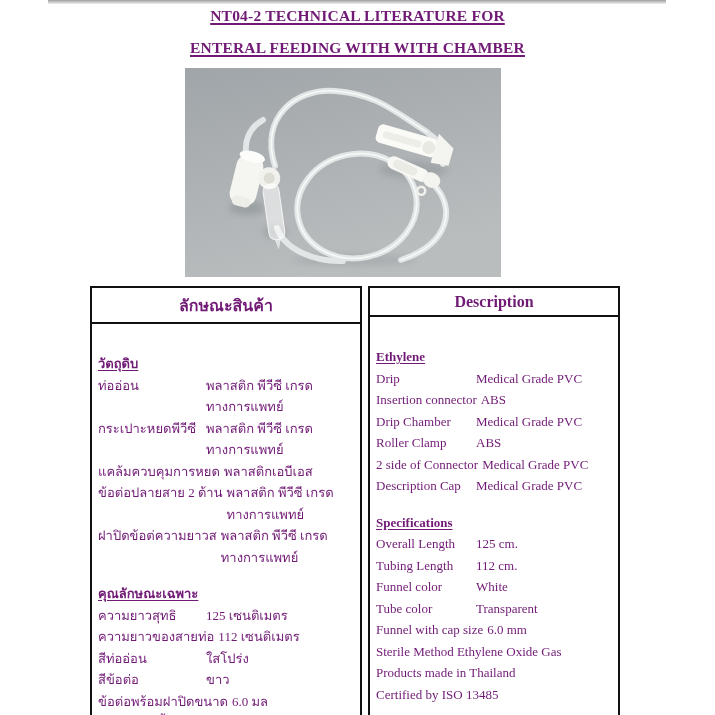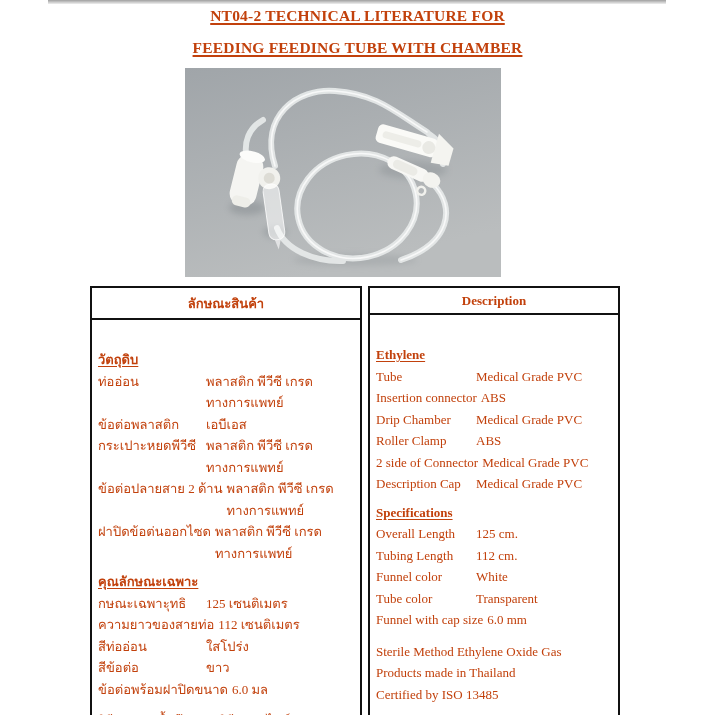--- a/index.html
+++ b/index.html
@@ -10,7 +10,7 @@
     background: #ffffff;
     overflow: hidden;
     font-family: "Liberation Serif", serif;
-    color: #c2410c;
+    color: #701a75;
   }
   .top-edge {
     position: absolute;

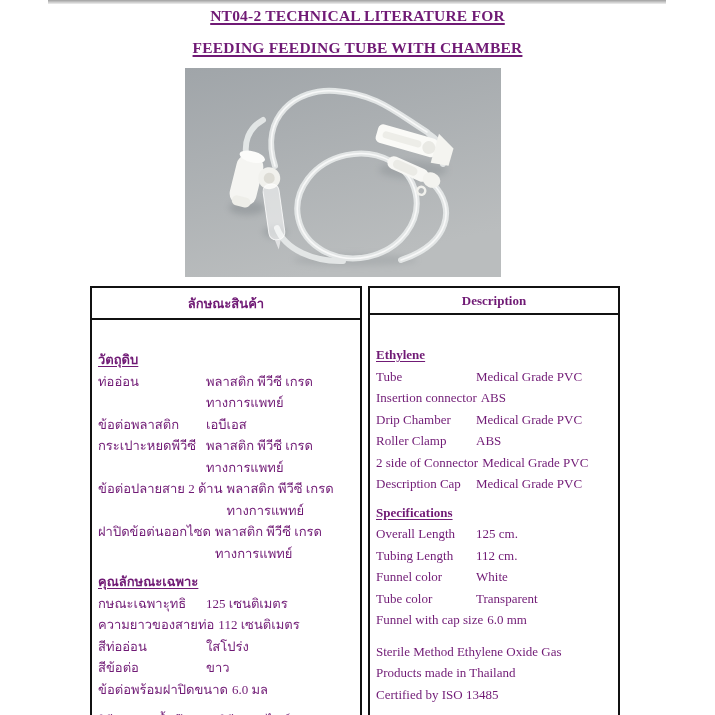--- a/index.html
+++ b/index.html
@@ -86,7 +86,7 @@
 
   <div class="titles">
     <div class="title-line">NT04-2 TECHNICAL LITERATURE FOR</div>
-    <div class="title-line">FEEDING FEEDING TUBE WITH CHAMBER</div>
+    <div class="title-line">ENTERAL FEEDING WITH WITH CHAMBER</div>
   </div>
 
   <div class="photo">

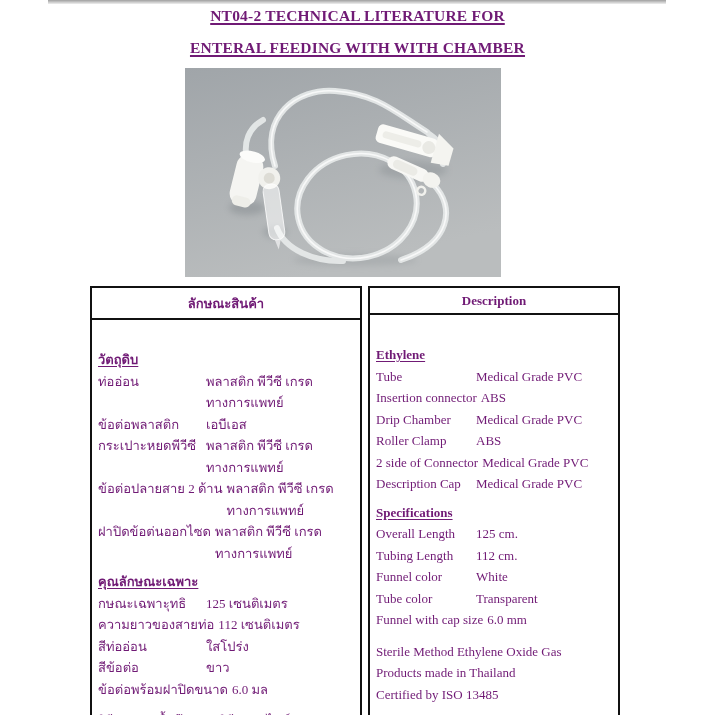--- a/index.html
+++ b/index.html
@@ -54,7 +54,7 @@
   .col-right { flex: 1; }
   .col-header {
     font-weight: bold;
-    font-size: 13px;
+    font-size: 16px;
     text-align: center;
     padding: 5px 0 4px 0;
     border-bottom: 2px solid #111111;

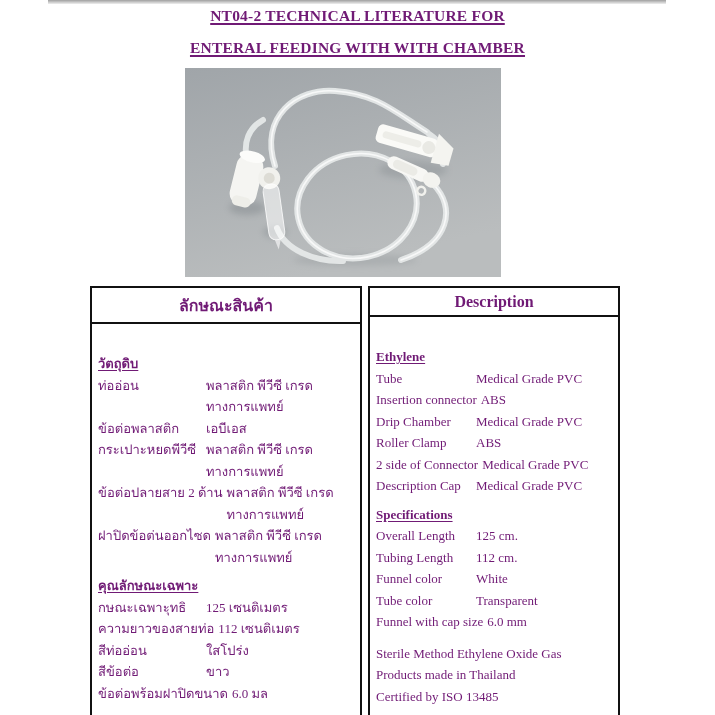--- a/index.html
+++ b/index.html
@@ -215,7 +215,7 @@
 
         <div class="sec-head">Ethylene</div>
         <div class="trow">
-          <span class="tlabel">Tube</span>
+          <span class="tlabel">Drip</span>
           <span class="tvalue">Medical Grade PVC</span>
         </div>
         <div class="trow">

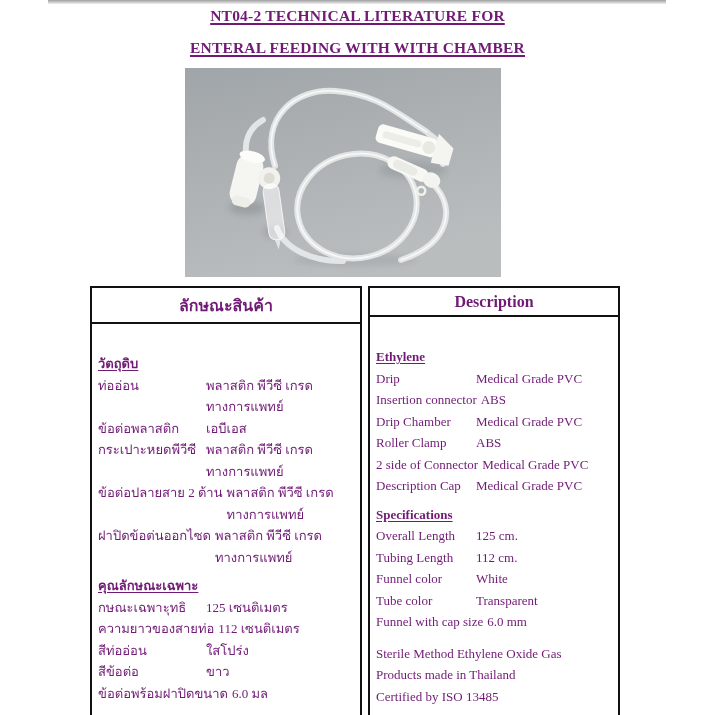--- a/index.html
+++ b/index.html
@@ -163,10 +163,6 @@
           <span class="tvalue">พลาสติก พีวีซี เกรดทางการแพทย์</span>
         </div>
         <div class="trow">
-          <span class="tlabel">ข้อต่อพลาสติก</span>
-          <span class="tvalue">เอบีเอส</span>
-        </div>
-        <div class="trow">
           <span class="tlabel">กระเปาะหยดพีวีซี</span>
           <span class="tvalue">พลาสติก พีวีซี เกรดทางการแพทย์</span>
         </div>

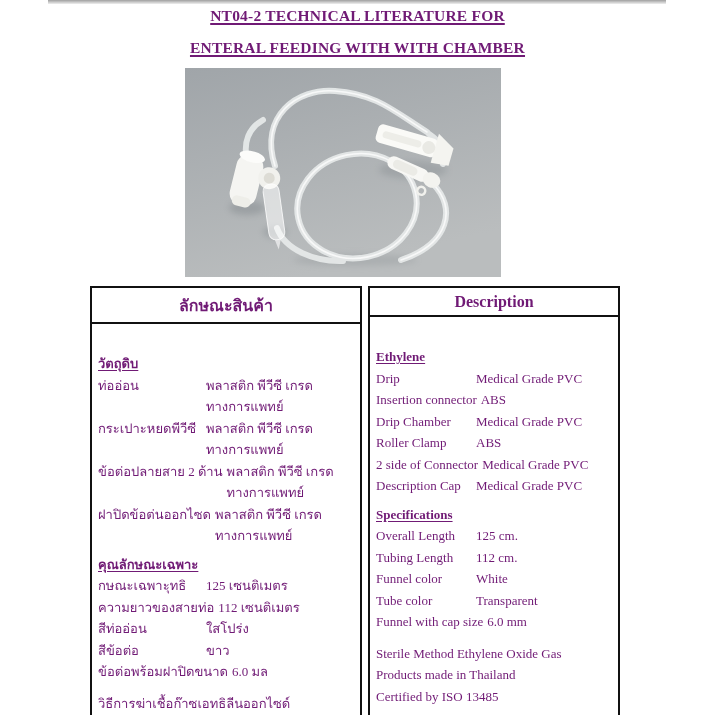--- a/index.html
+++ b/index.html
@@ -167,6 +167,10 @@
           <span class="tvalue">พลาสติก พีวีซี เกรดทางการแพทย์</span>
         </div>
         <div class="trow">
+          <span class="tlabel">แคล้มควบคุมการหยด</span>
+          <span class="tvalue">พลาสติกเอบีเอส</span>
+        </div>
+        <div class="trow">
           <span class="tlabel">ข้อต่อปลายสาย 2 ด้าน</span>
           <span class="tvalue">พลาสติก พีวีซี เกรดทางการแพทย์</span>
         </div>

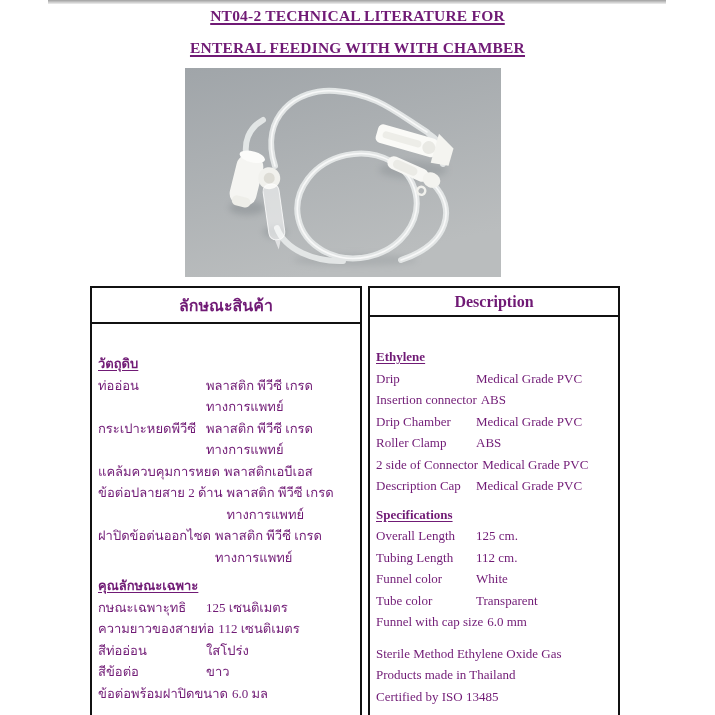--- a/index.html
+++ b/index.html
@@ -70,7 +70,7 @@
     text-underline-offset: 2px;
     margin-top: 24px;
   }
-  .gap-top { margin-top: 7px; }
+  .gap-top { margin-top: 15px; }
   .trow { display: flex; }
   .col-left  .tlabel { min-width: 104px; padding-right: 4px; }
   .col-right .tlabel { min-width: 96px;  padding-right: 4px; }

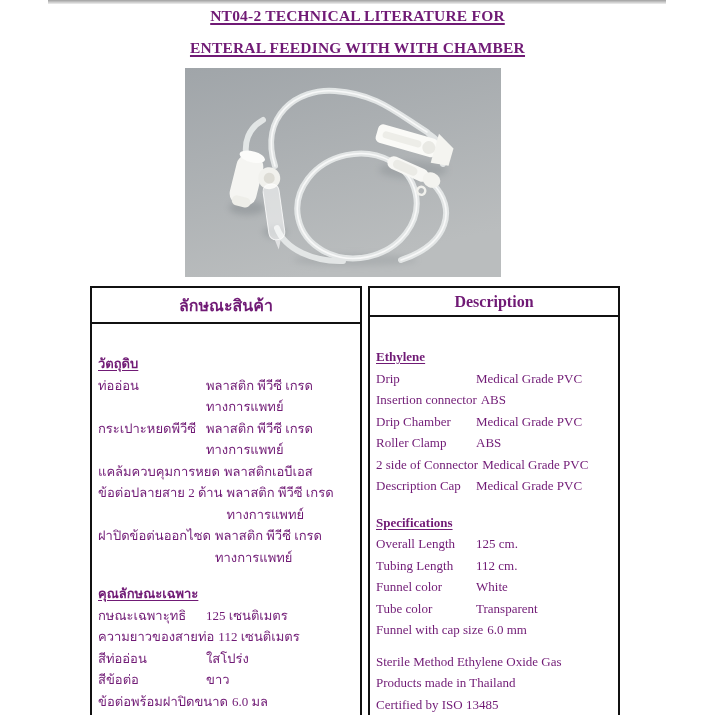--- a/index.html
+++ b/index.html
@@ -175,7 +175,7 @@
           <span class="tvalue">พลาสติก พีวีซี เกรดทางการแพทย์</span>
         </div>
         <div class="trow">
-          <span class="tlabel">ฝาปิดข้อต่นออกไซด</span>
+          <span class="tlabel">ฝาปิดข้อต่ความยาวส</span>
           <span class="tvalue">พลาสติก พีวีซี เกรดทางการแพทย์</span>
         </div>
 

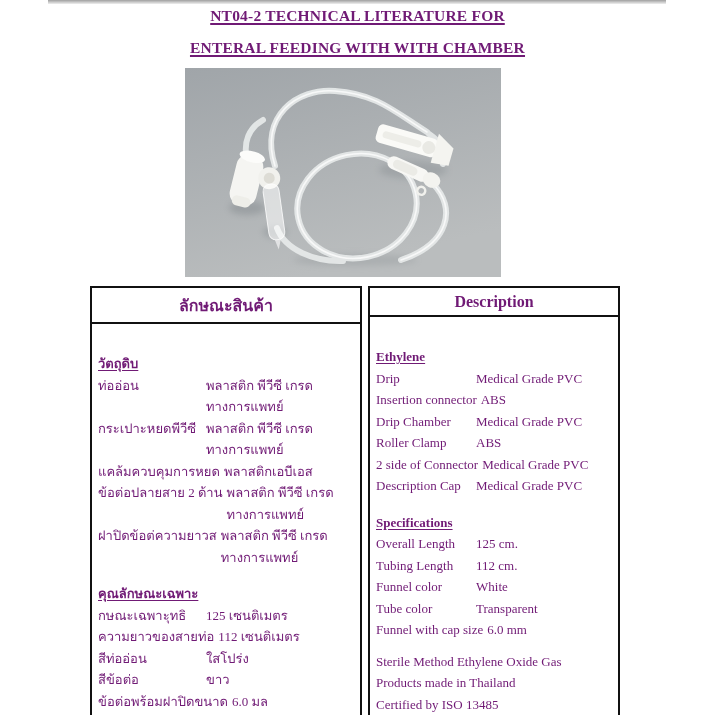--- a/index.html
+++ b/index.html
@@ -181,7 +181,7 @@
 
         <div class="sec-head gap-top">คุณลักษณะเฉพาะ</div>
         <div class="trow">
-          <span class="tlabel">กษณะเฉพาะุทธิ</span>
+          <span class="tlabel">ความยาวสุทธิ</span>
           <span class="tvalue">125 เซนติเมตร</span>
         </div>
         <div class="trow">

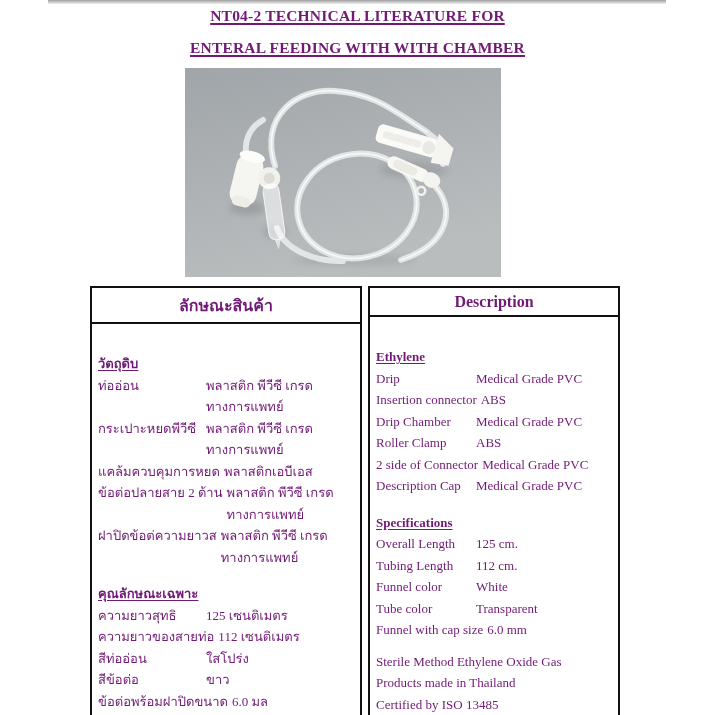--- a/index.html
+++ b/index.html
@@ -75,7 +75,7 @@
   .col-left  .tlabel { min-width: 104px; padding-right: 4px; }
   .col-right .tlabel { min-width: 96px;  padding-right: 4px; }
   .tvalue { flex: 1; }
-  .footer-block { margin-top: 10px; }
+  .footer-block { margin-top: 0; }
 </style>
 </head>
 <body>

